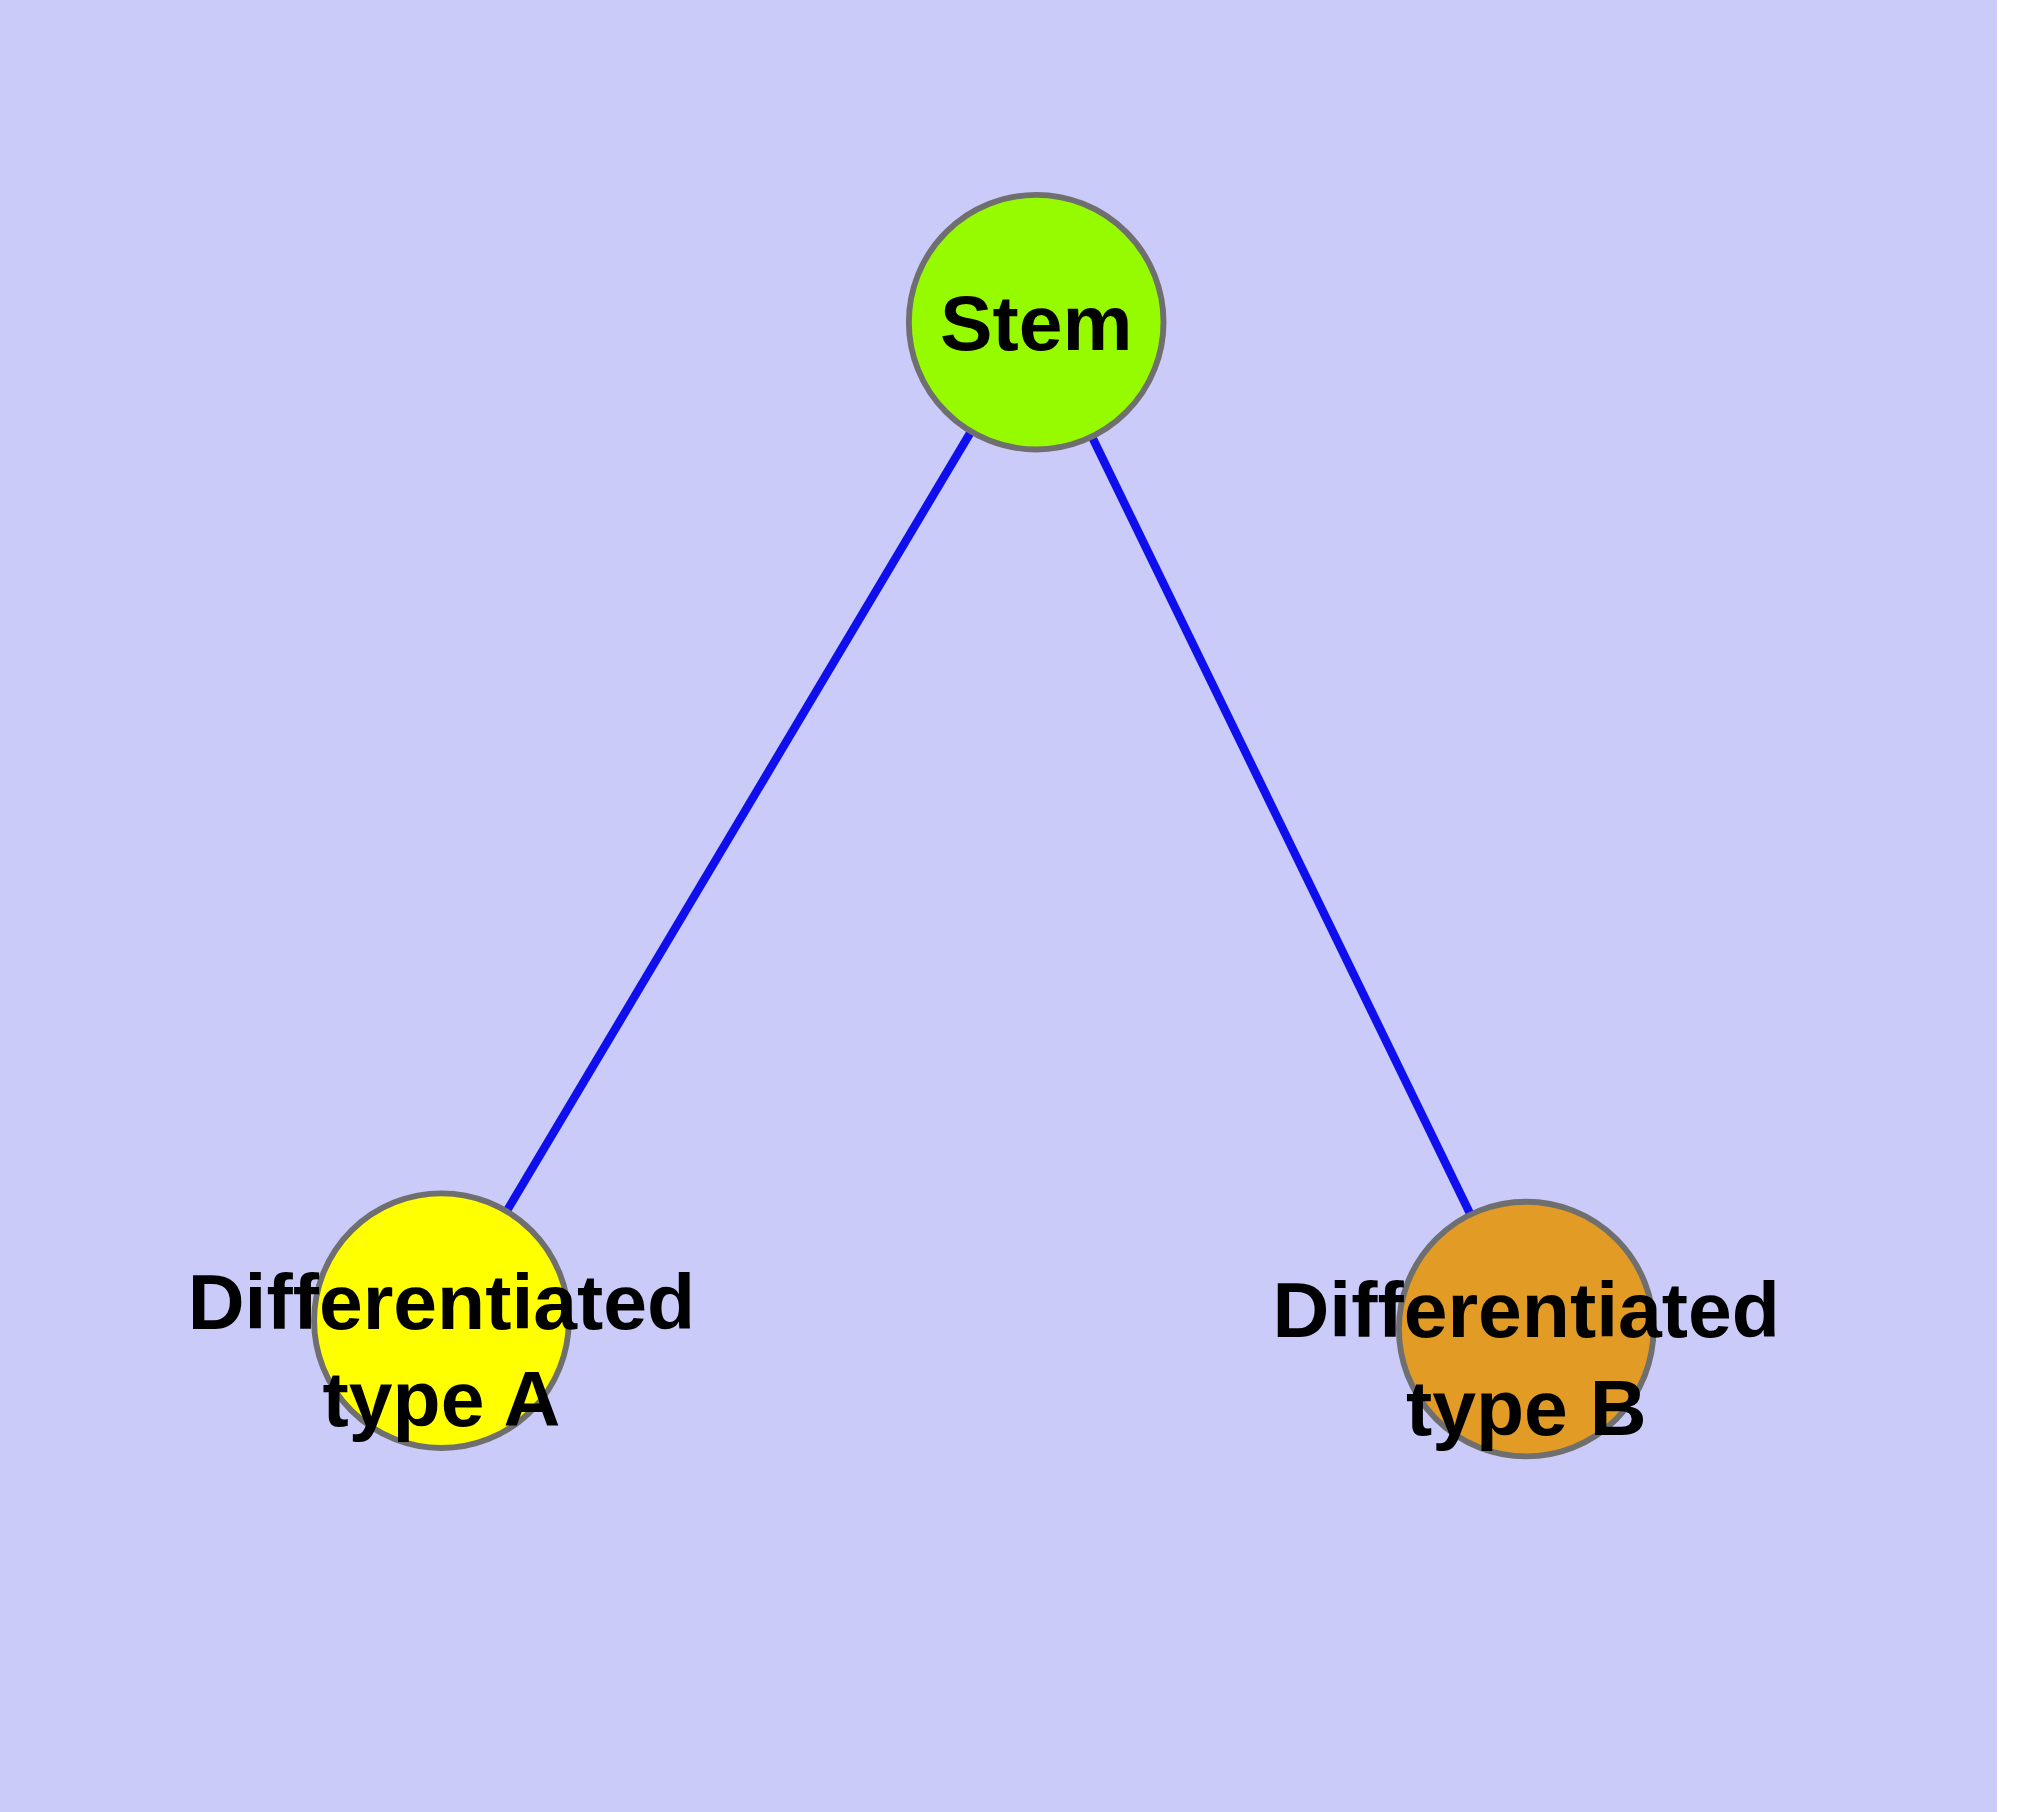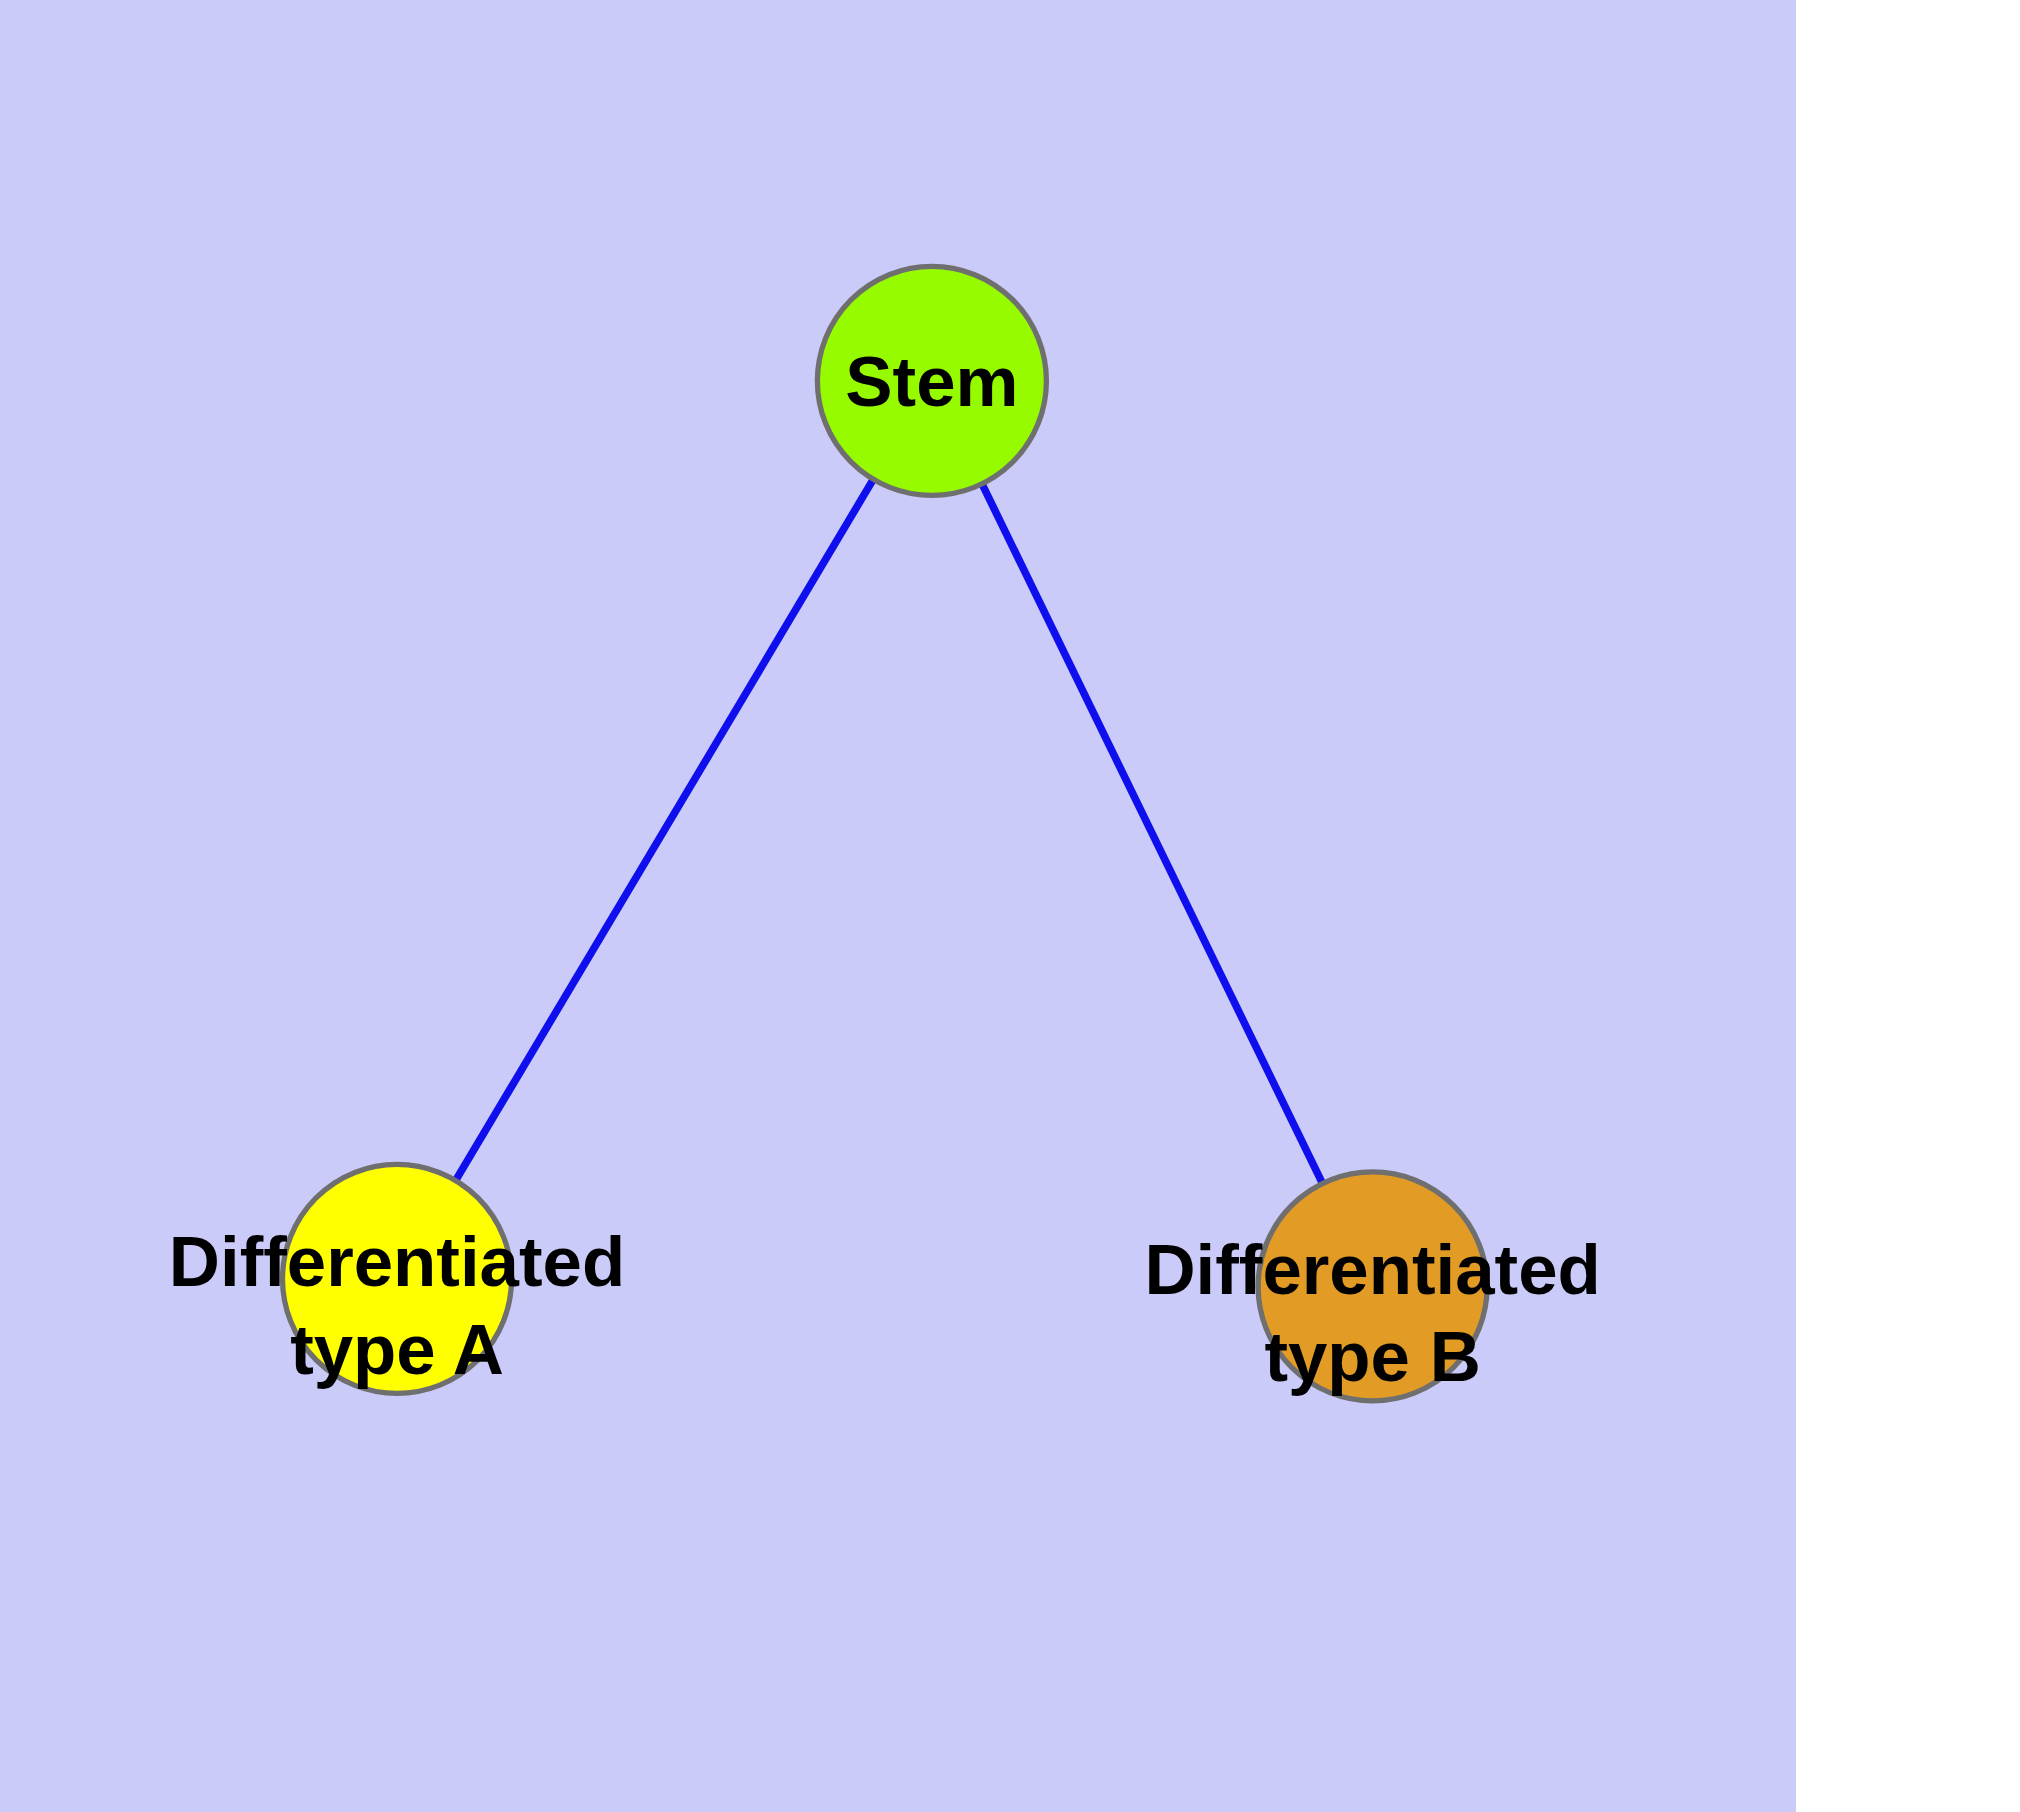--- a/index.html
+++ b/index.html
@@ -8,7 +8,7 @@
   }
   .canvas {
     position: relative;
-    width: 1796px;
+    width: 1997px;
     height: 1812px;
     overflow: hidden;
     font-family: "Liberation Sans", "DejaVu Sans", sans-serif;

